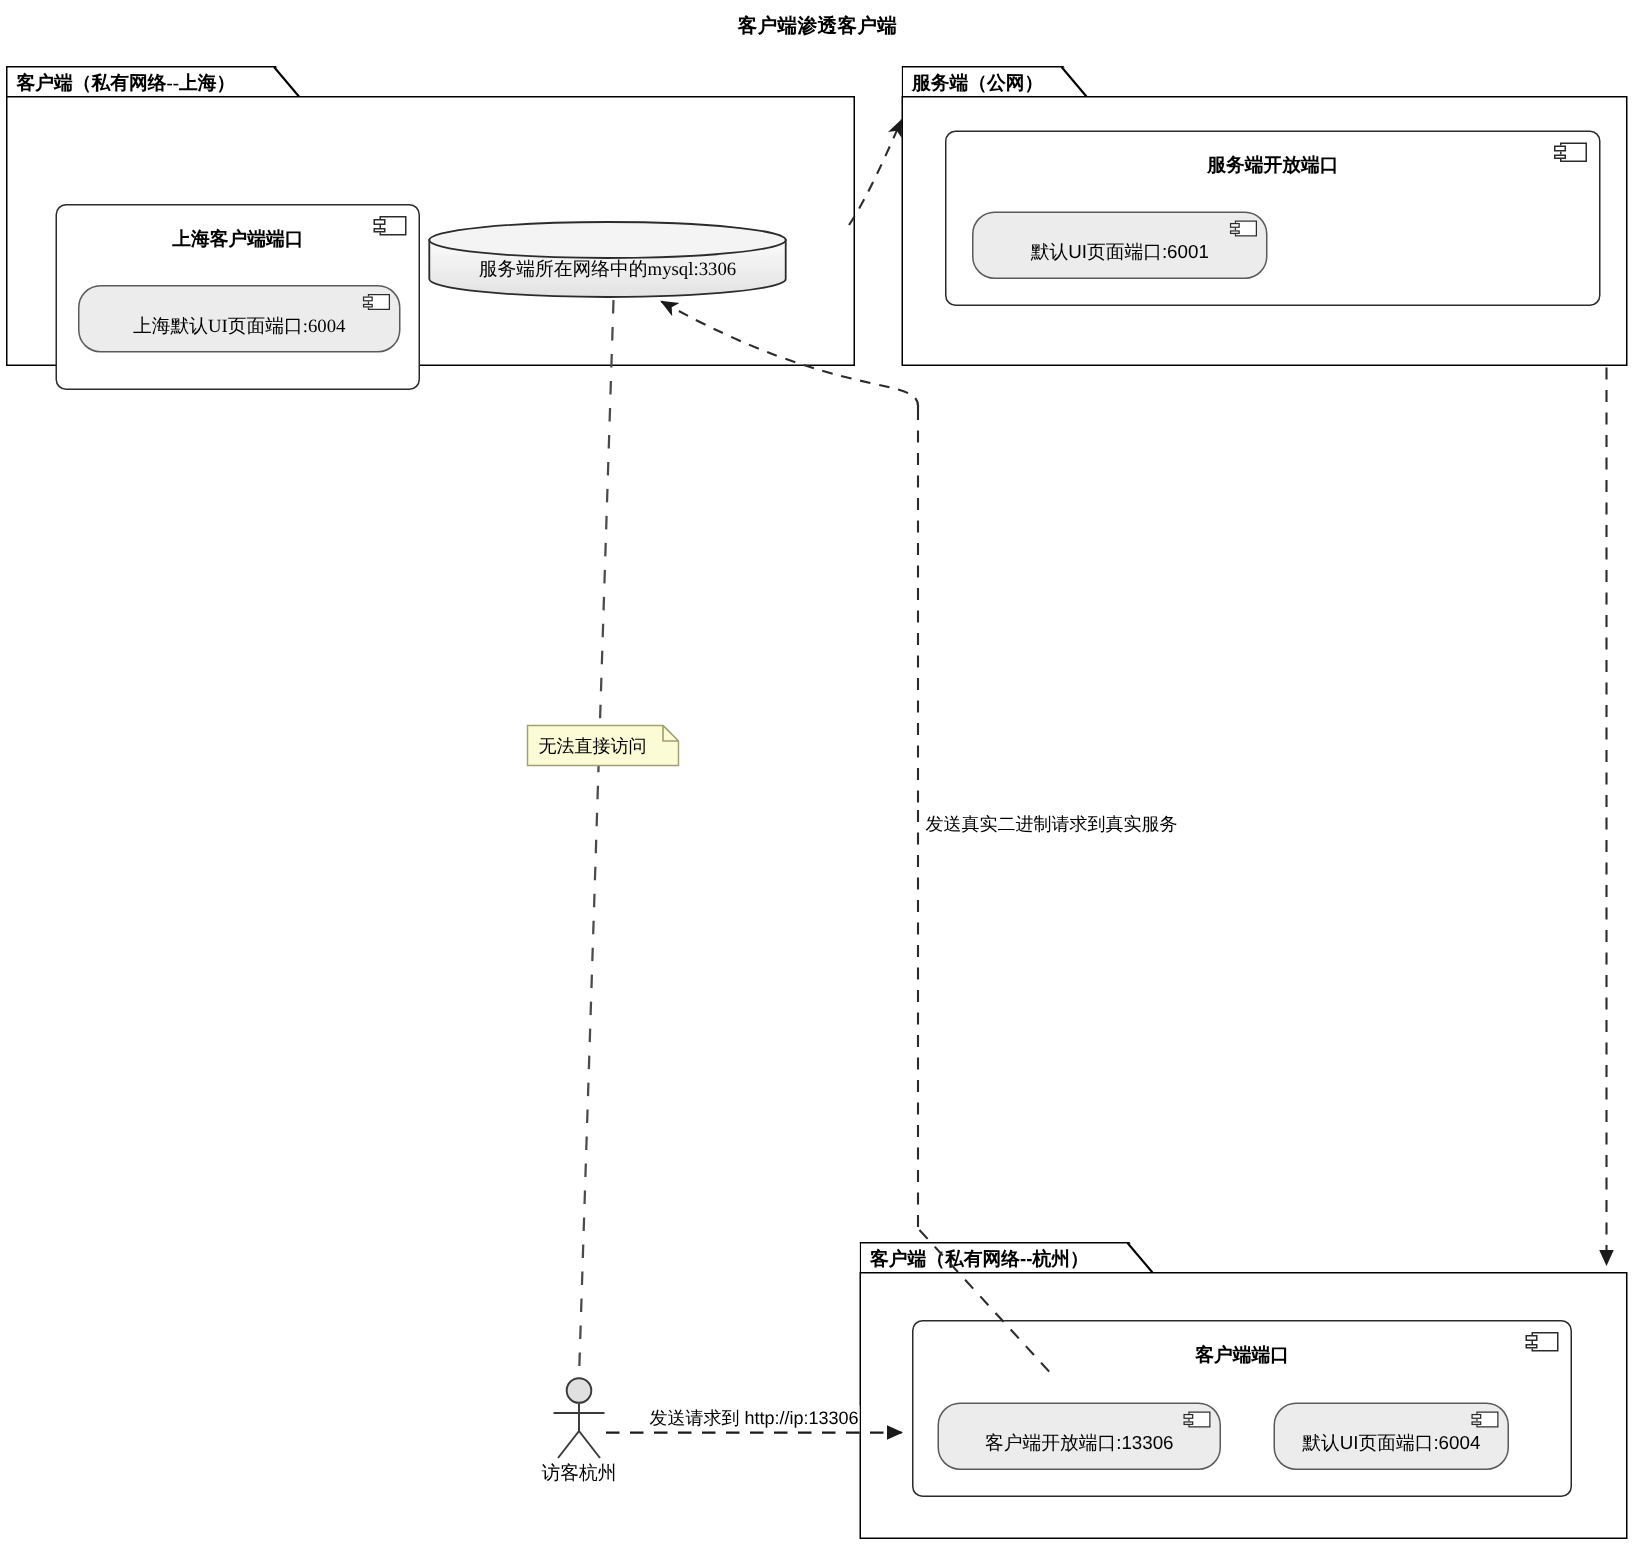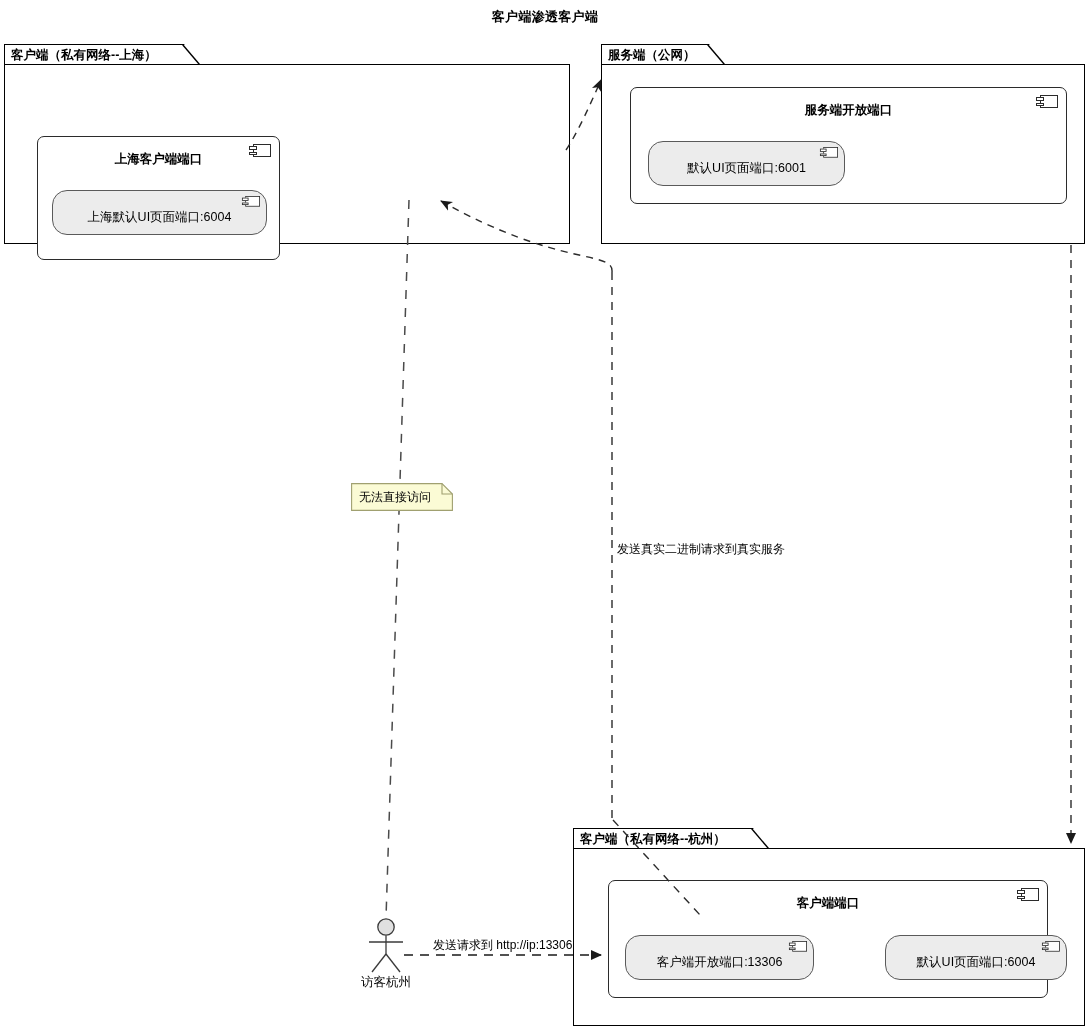--- a/index.html
+++ b/index.html
@@ -104,7 +104,7 @@
 
   <div class="diagram-title">客户端渗透客户端</div>
 
-  <div class="package" style="left:4px; top:44px; width:566px; height:200px;">
+  <div class="package" style="left:4px; top:44px; width:566px; height:200px;font-family:Liberation Serif, serif;">
     <div class="pkg-tab" style="width:196px;">
       <span>客户端（私有网络--上海）</span>
     </div>

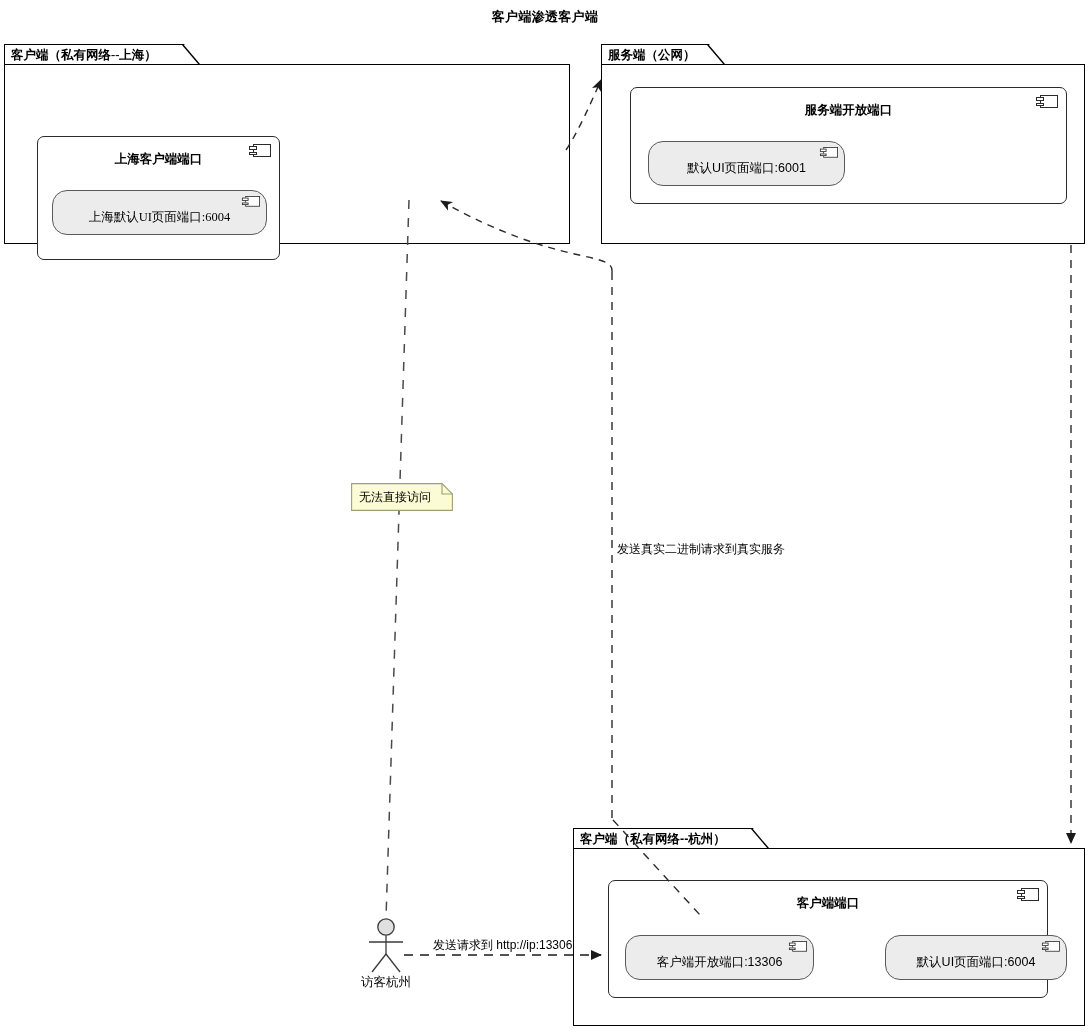--- a/index.html
+++ b/index.html
@@ -131,6 +131,19 @@
       </div>
     </div>
 
+    <div class="database" style="left:281px; top:103px; width:240px; height:52px;">
+      <svg viewBox="0 0 240 52" style="position:absolute;left:0;top:0;width:240px;height:52px;">
+        <defs>
+          <linearGradient id="dbgrad" x1="0" y1="0" x2="0" y2="1">
+            <stop offset="0%" stop-color="#FBFBFB"></stop>
+            <stop offset="100%" stop-color="#E2E2E2"></stop>
+          </linearGradient>
+        </defs>
+        <path d="M1.2,13 L1.2,39 A 118.8 12 0 0 0 238.8 39 L238.8,13 Z" fill="url(#dbgrad)" stroke="#2b2b2b" stroke-width="1.2"></path>
+        <ellipse cx="120" cy="13" rx="118.8" ry="12" fill="#F4F4F4" stroke="#2b2b2b" stroke-width="1.2"></ellipse>
+      </svg>
+      <div class="db-label">服务端所在网络中的mysql:3306</div>
+    </div>
   </div>
 
   <div class="package" style="left:601px; top:44px; width:484px; height:200px;">

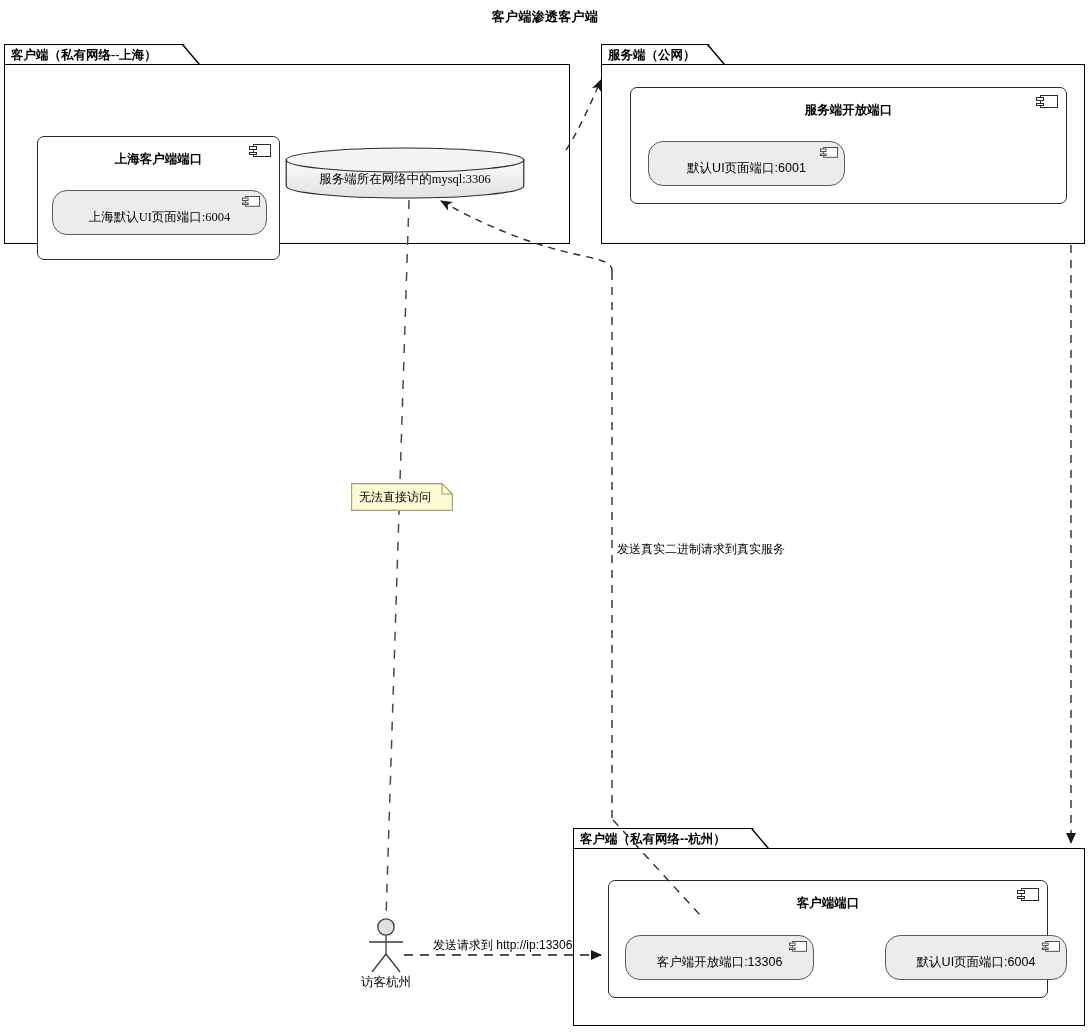--- a/index.html
+++ b/index.html
@@ -201,7 +201,7 @@
         </div>
       </div>
 
-      <div class="port" style="left:240px; top:54px; width:182px; height:45px;margin-left:36px;">
+      <div class="port" style="left:240px; top:54px; width:157px; height:45px;">
         <div class="port-label">默认UI页面端口:6004</div>
         <div class="comp-icon" style="right:6px; top:5px; transform:scale(.82); transform-origin:right top;">
           <div class="ci-body"></div>

